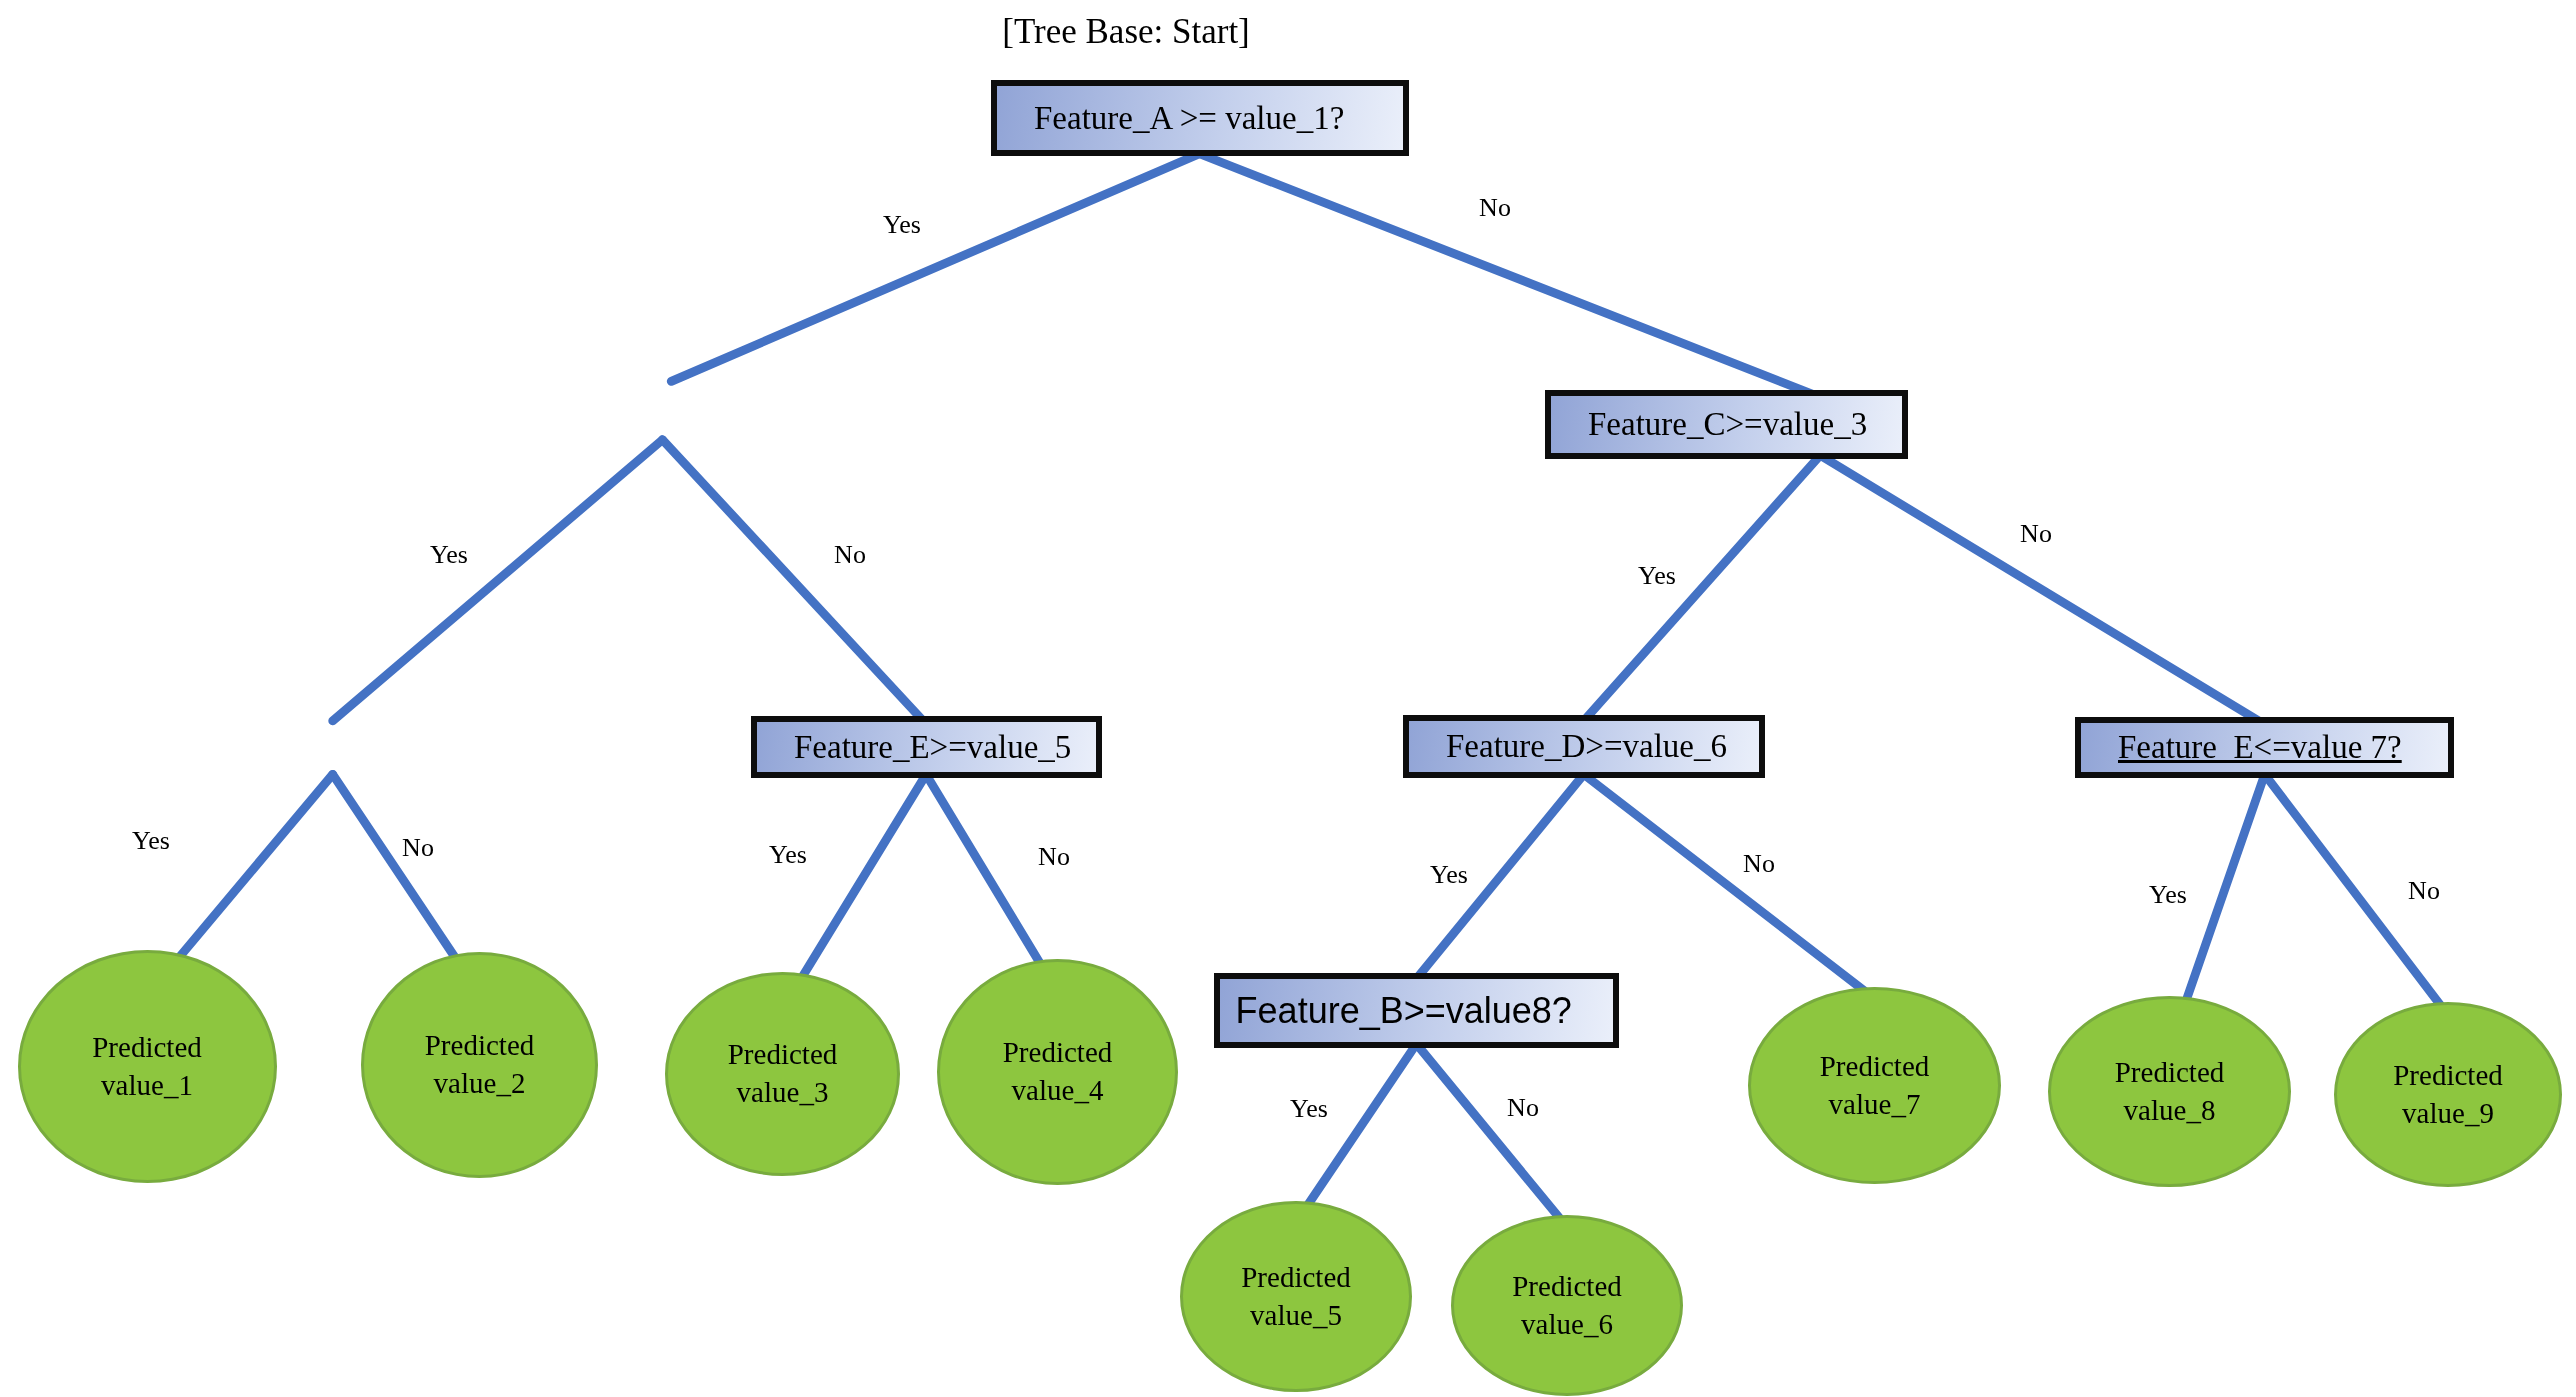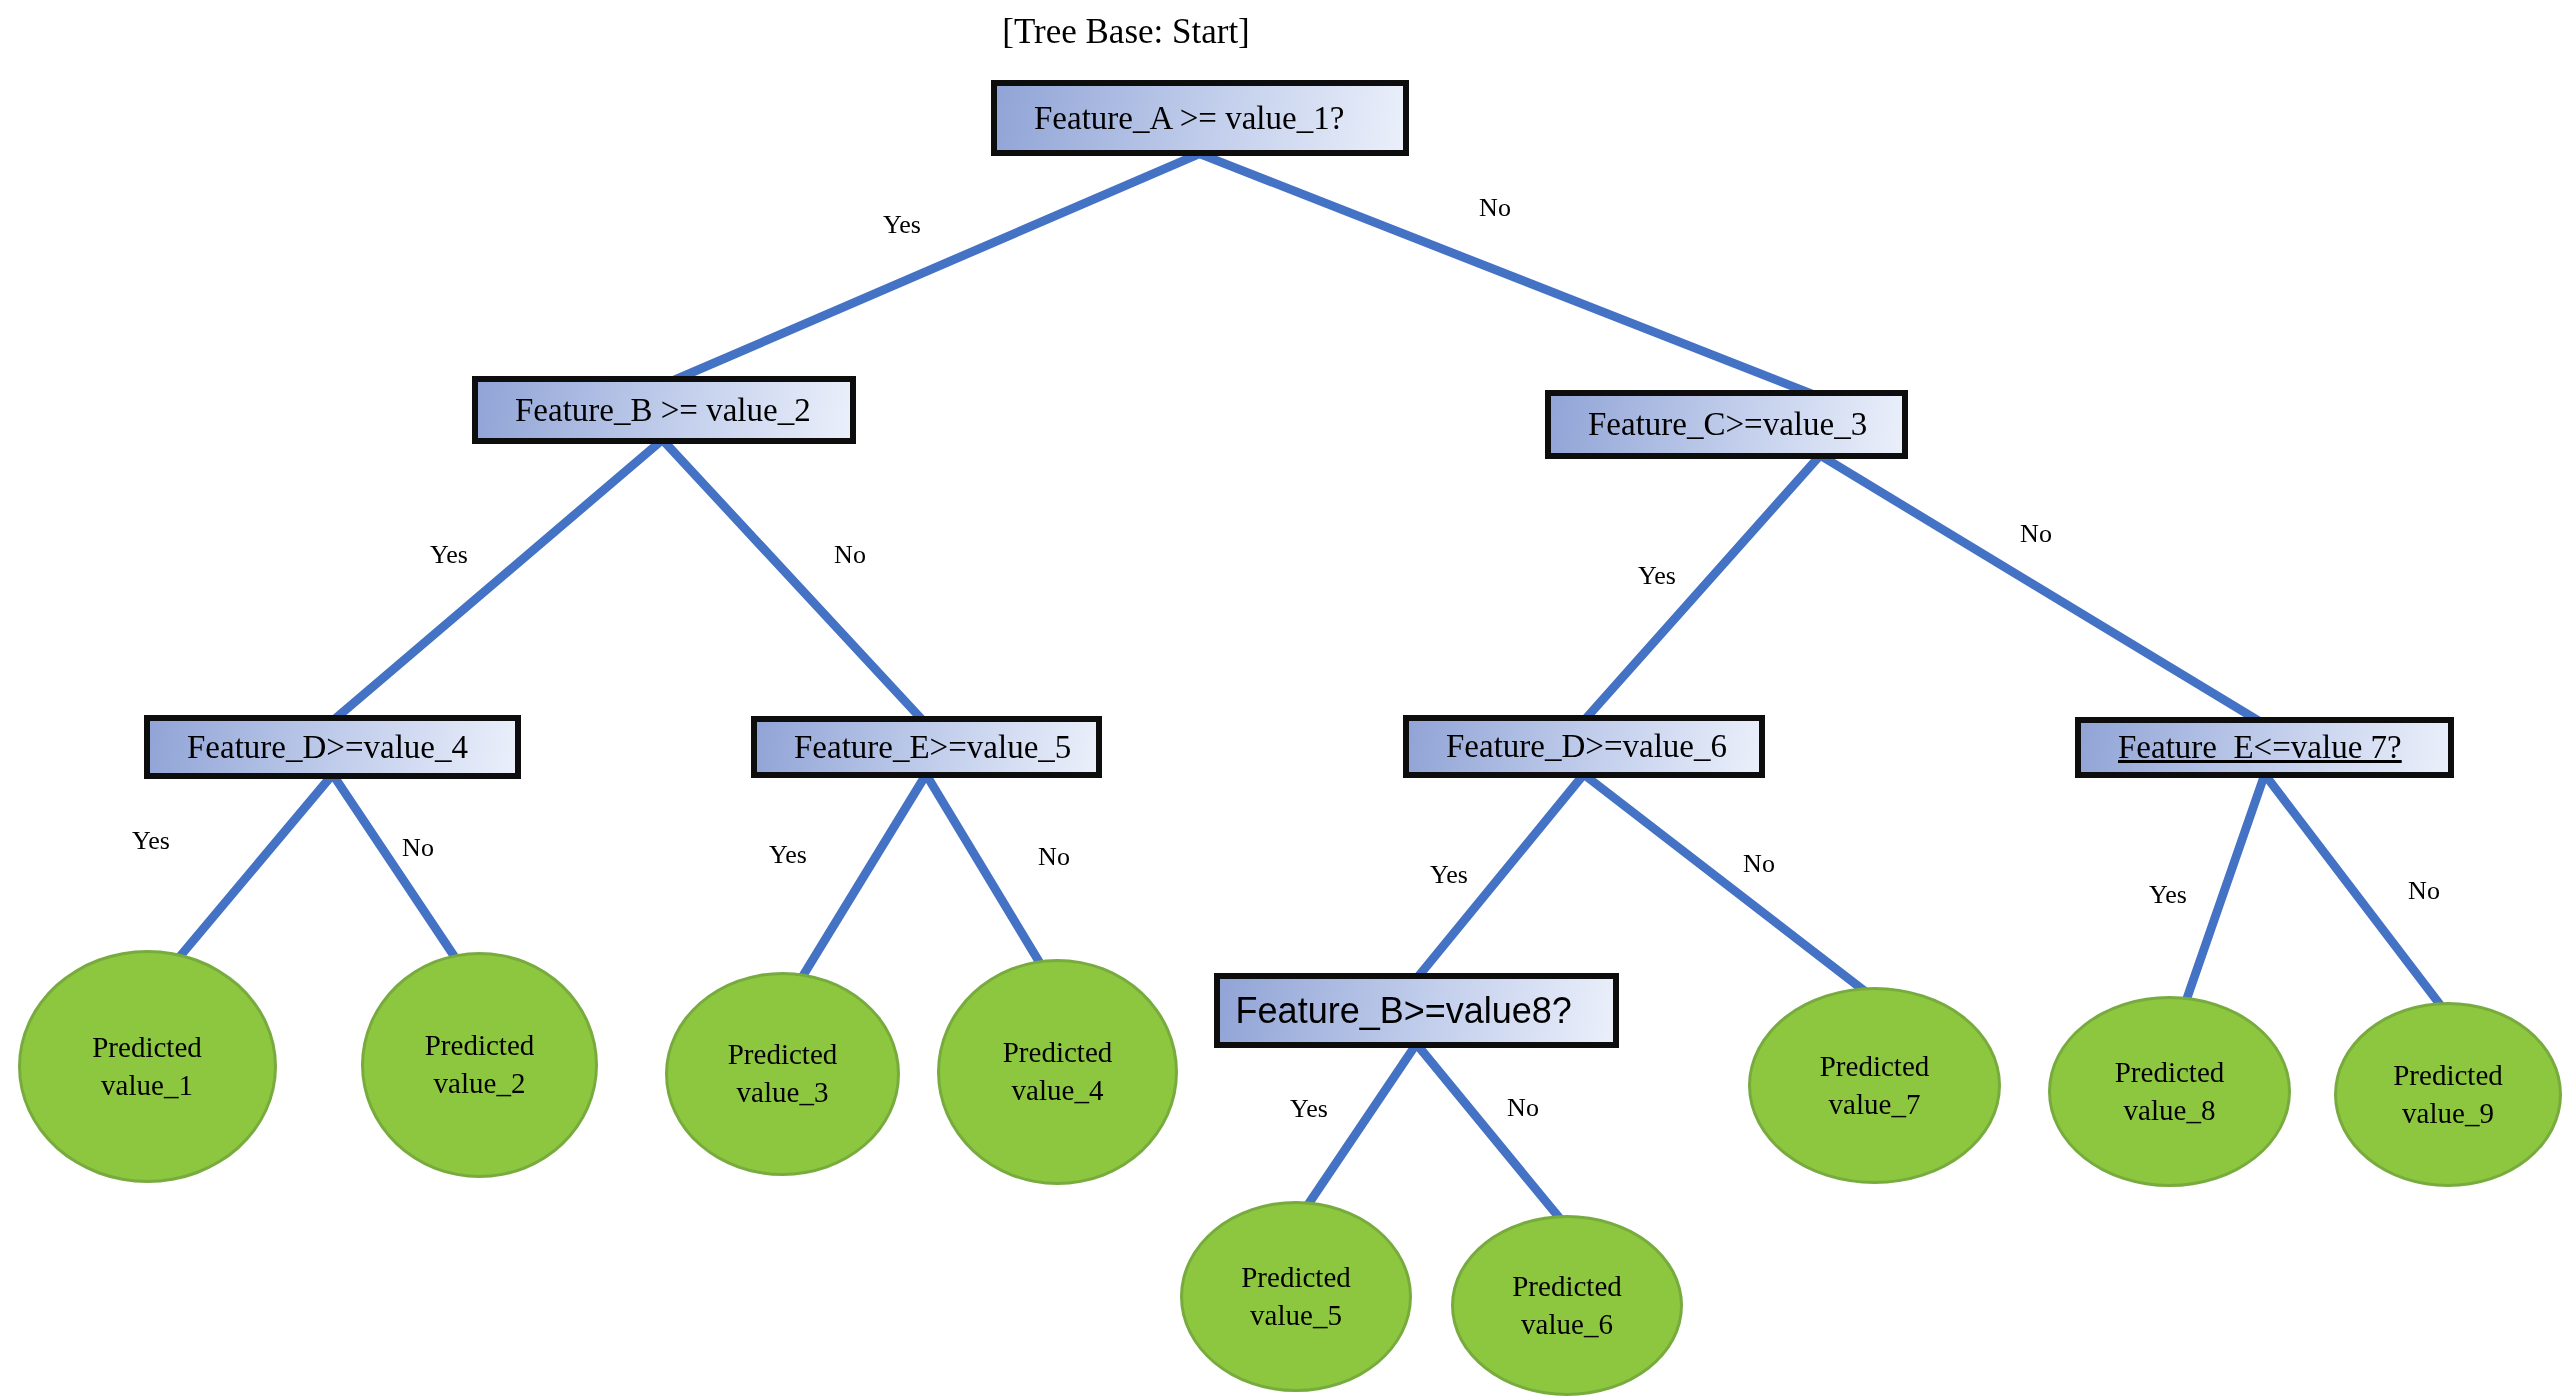--- a/index.html
+++ b/index.html
@@ -99,9 +99,6 @@
   <div class="dbox" style="left:991px; top:80px; width:418px; height:76px;">
     <span>Feature_A &gt;= value_1?</span>
   </div>
-  <div class="dbox" style="left:472px; top:376px; width:384px; height:68px;">
-    <span>Feature_B &gt;= value_2</span>
-  </div>
   <div class="dbox" style="left:1545px; top:390px; width:363px; height:69px;">
     <span>Feature_C&gt;=value_3</span>
   </div>

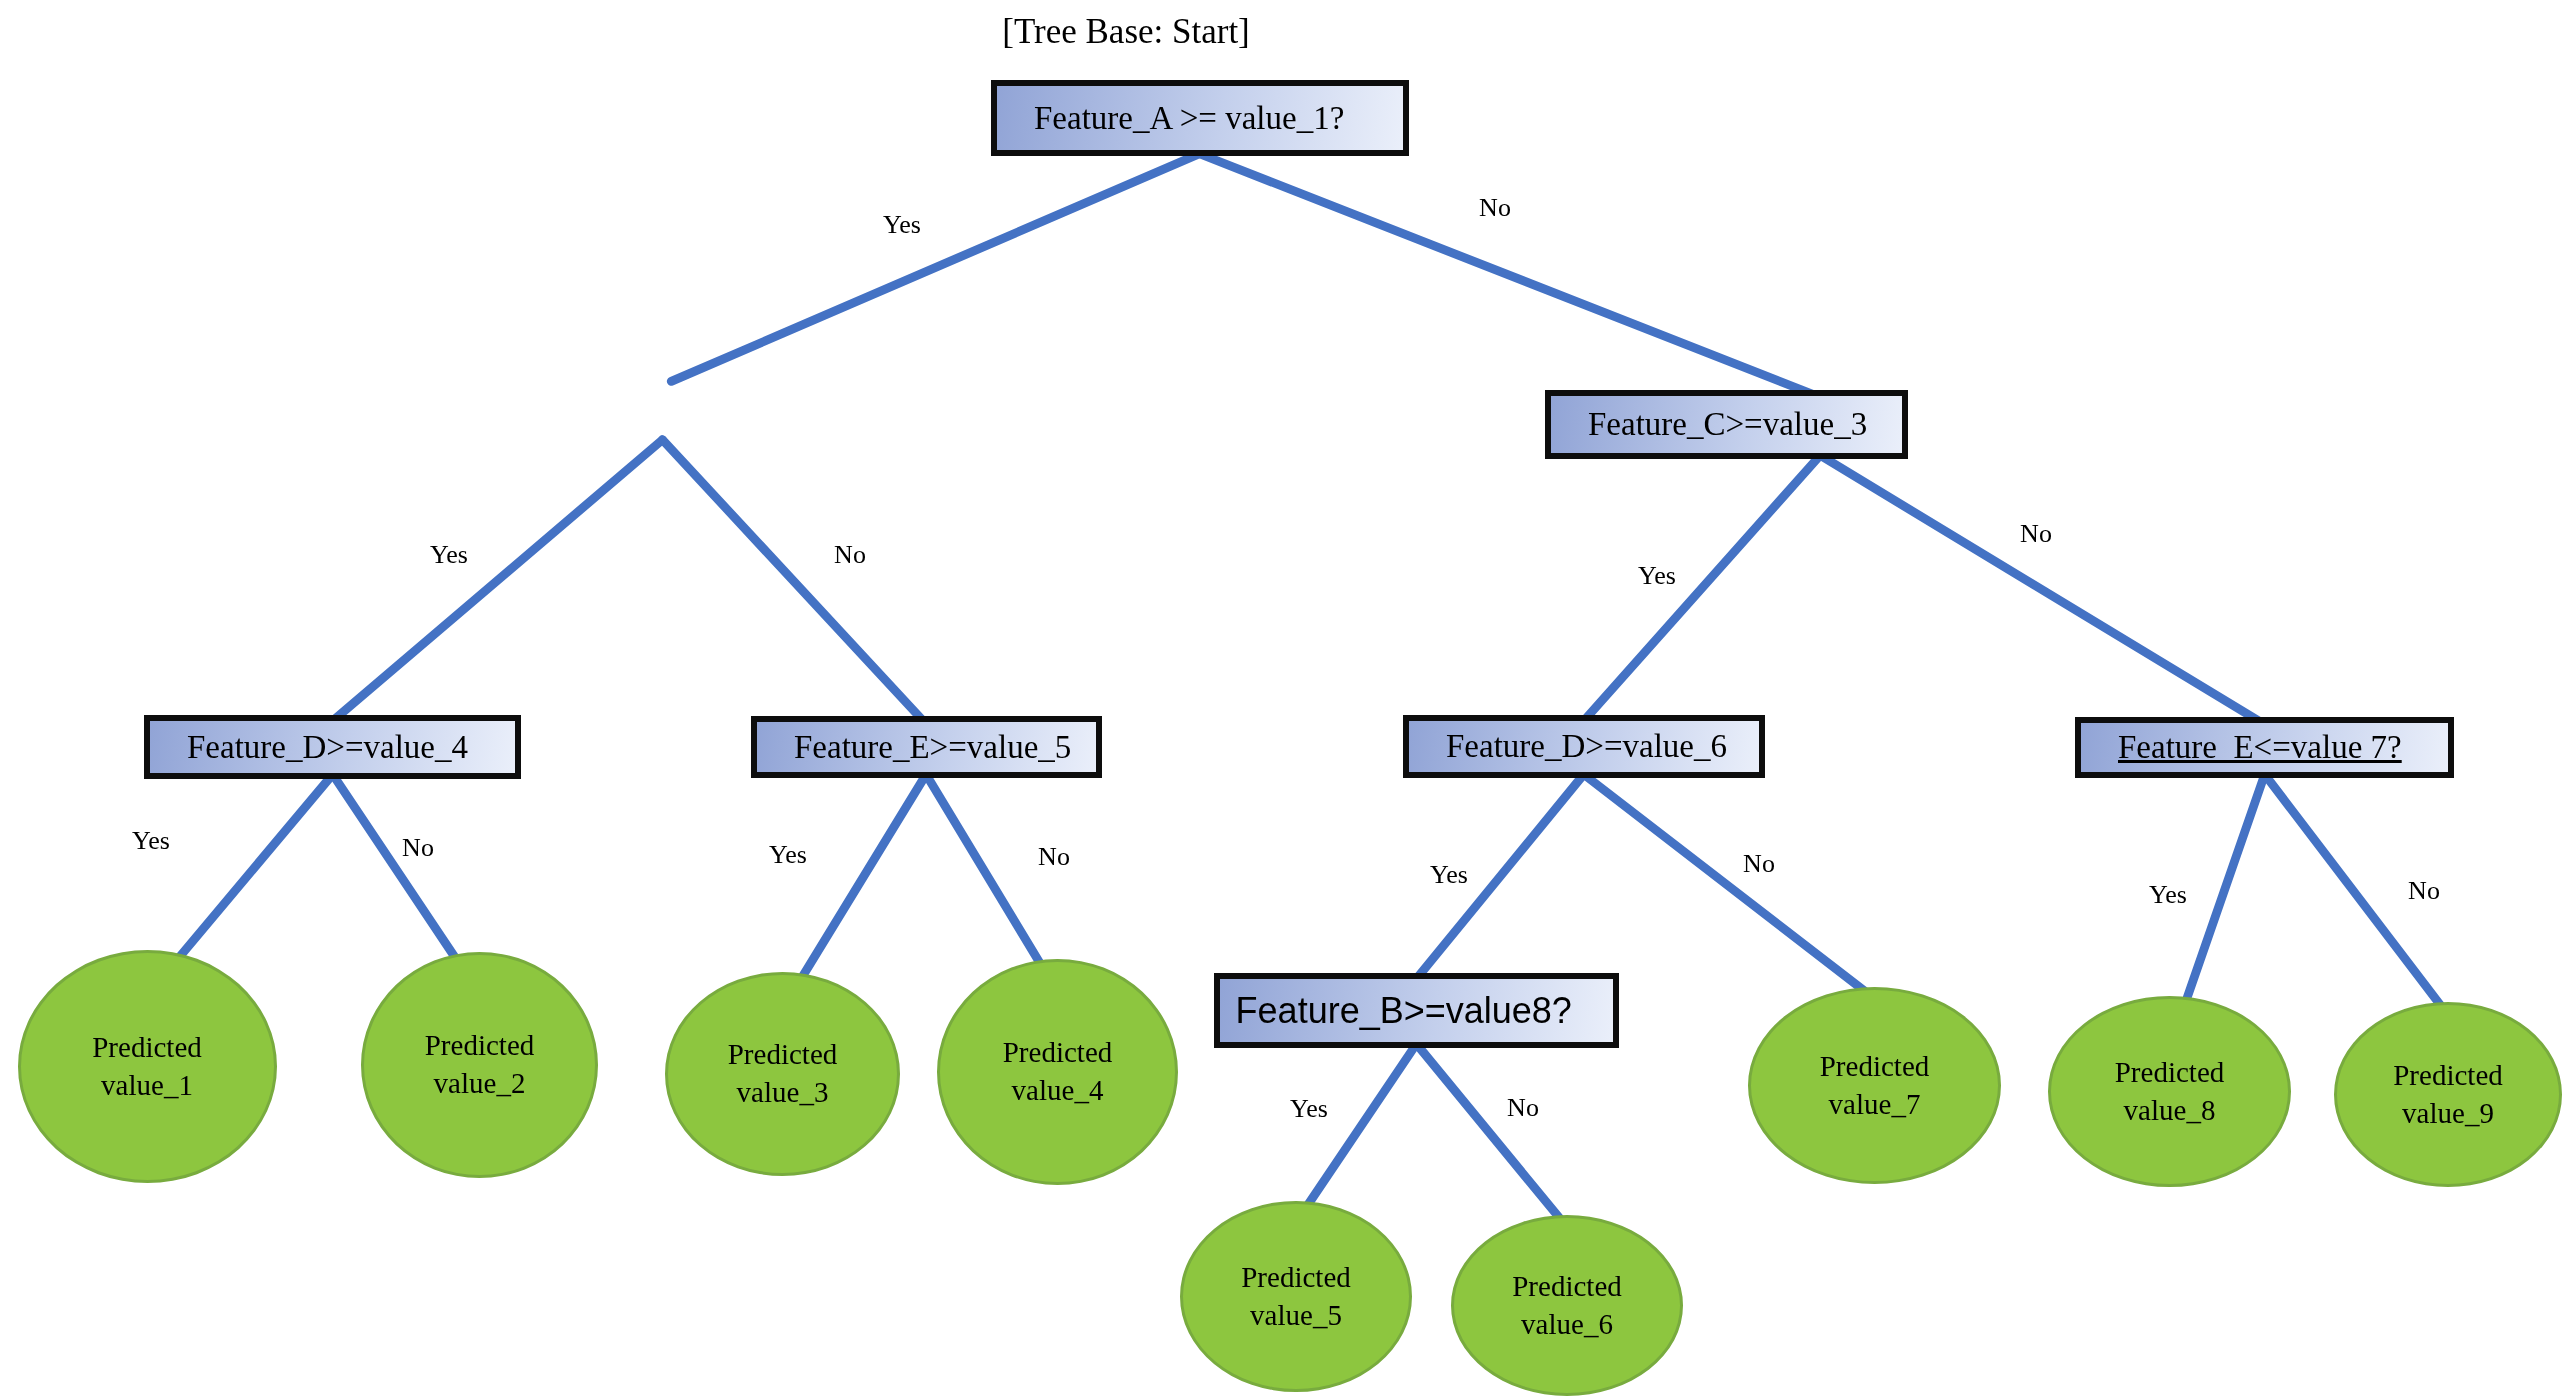--- a/index.html
+++ b/index.html
@@ -102,9 +102,6 @@
   <div class="dbox" style="left:1545px; top:390px; width:363px; height:69px;">
     <span>Feature_C&gt;=value_3</span>
   </div>
-  <div class="dbox" style="left:144px; top:715px; width:377px; height:64px;">
-    <span>Feature_D&gt;=value_4</span>
-  </div>
   <div class="dbox" style="left:751px; top:716px; width:351px; height:62px;">
     <span>Feature_E&gt;=value_5</span>
   </div>

